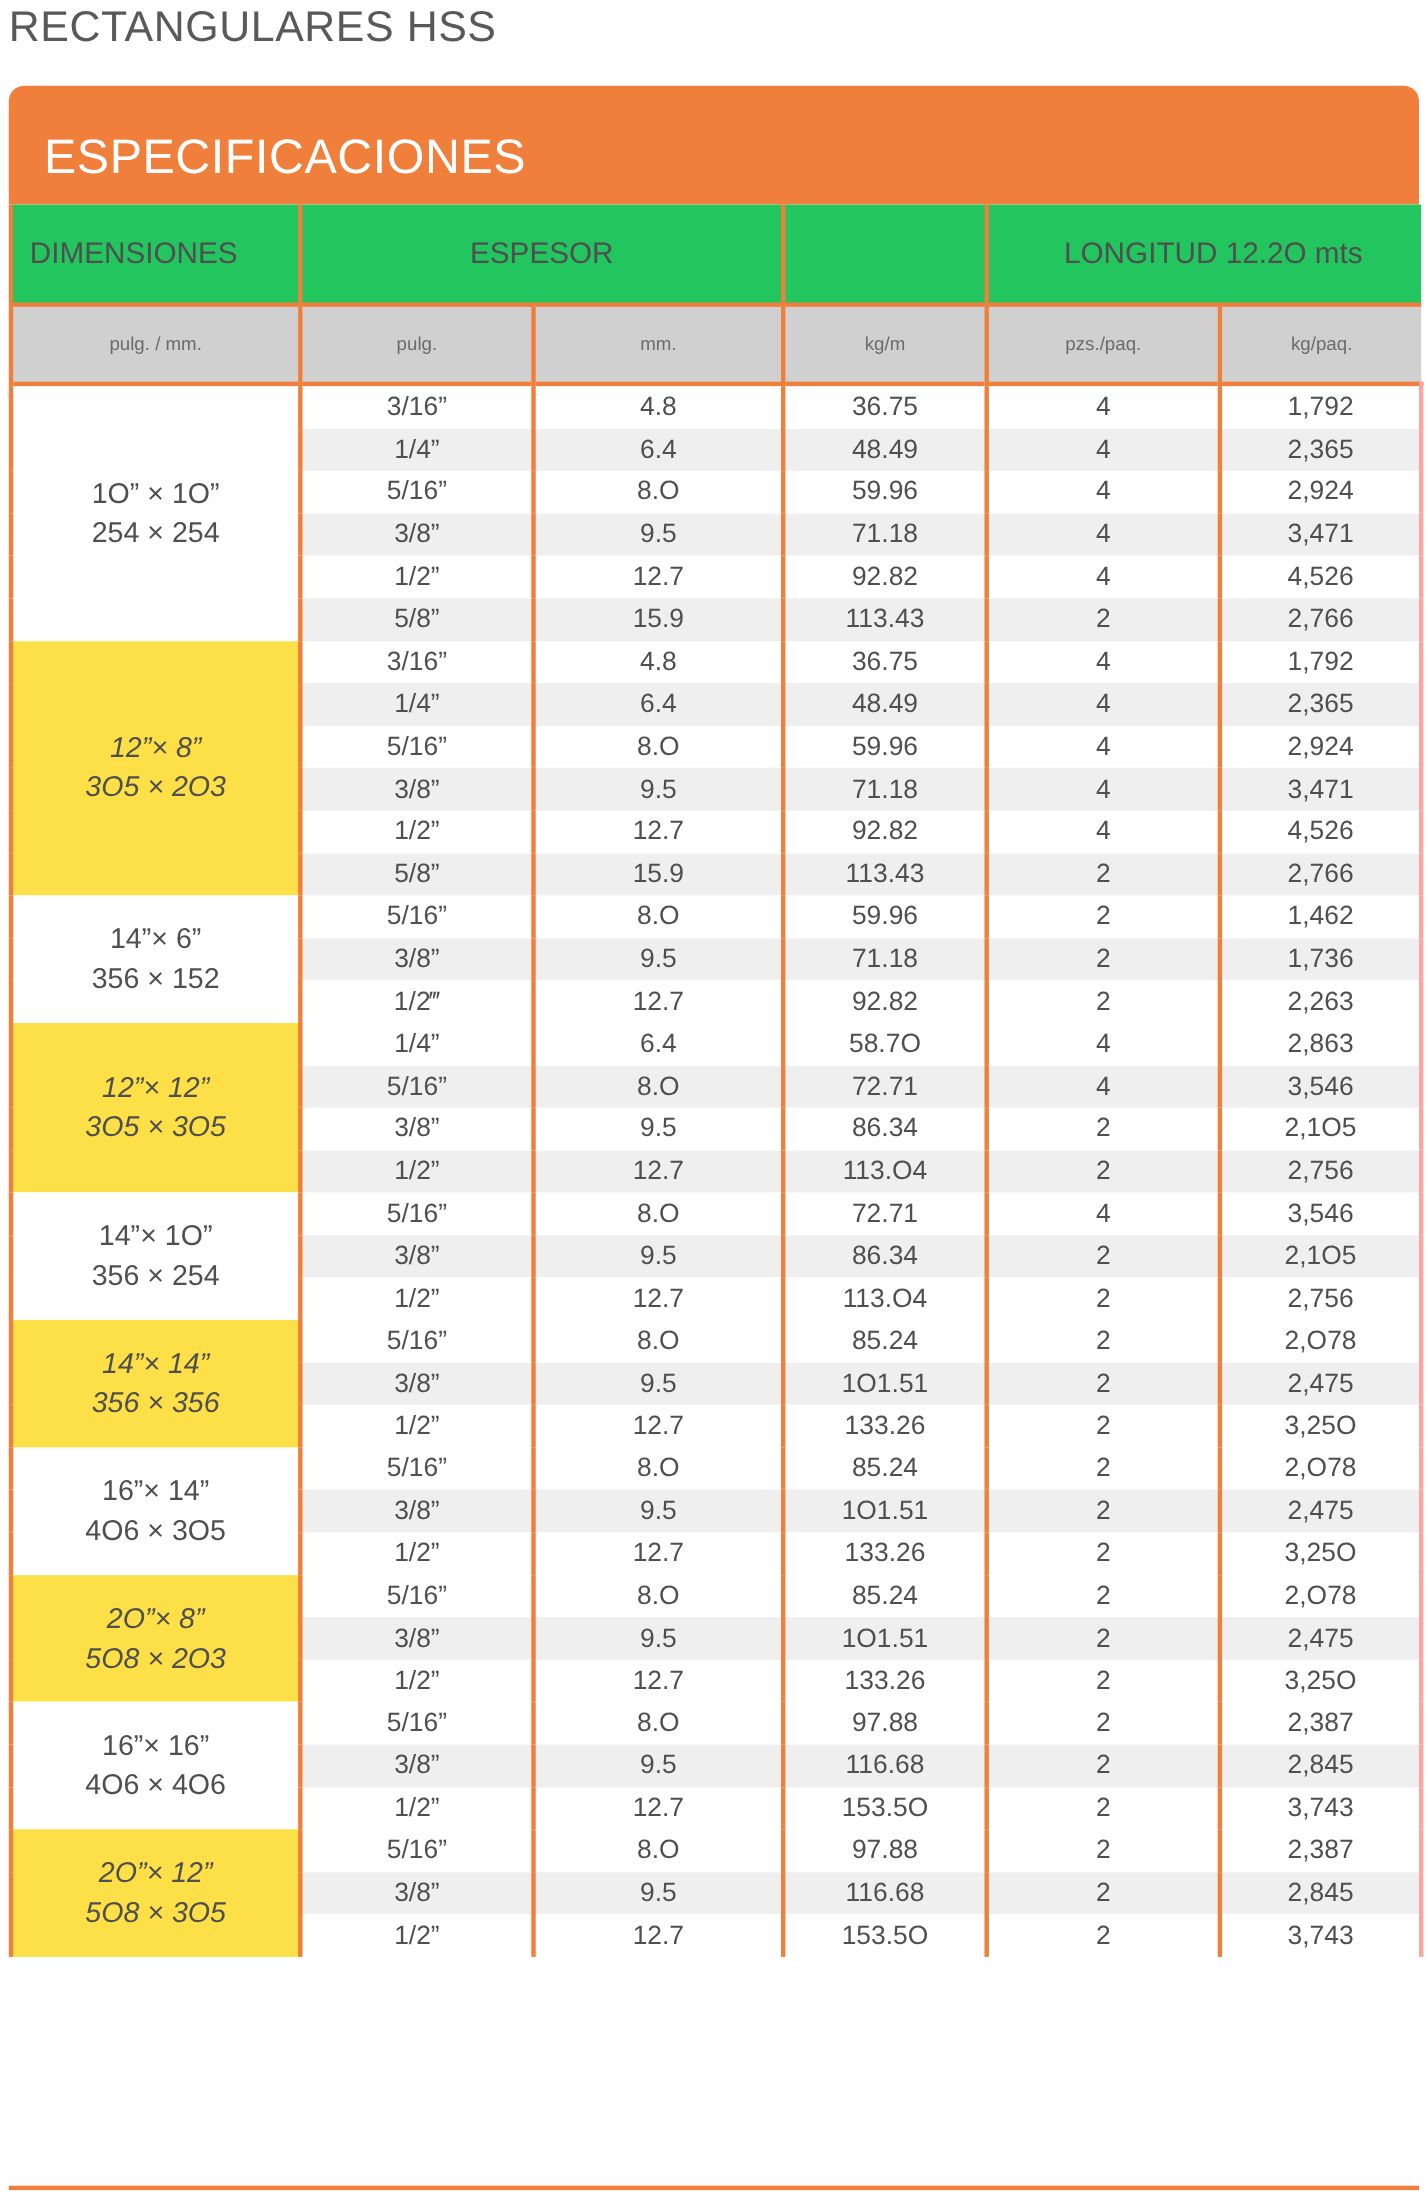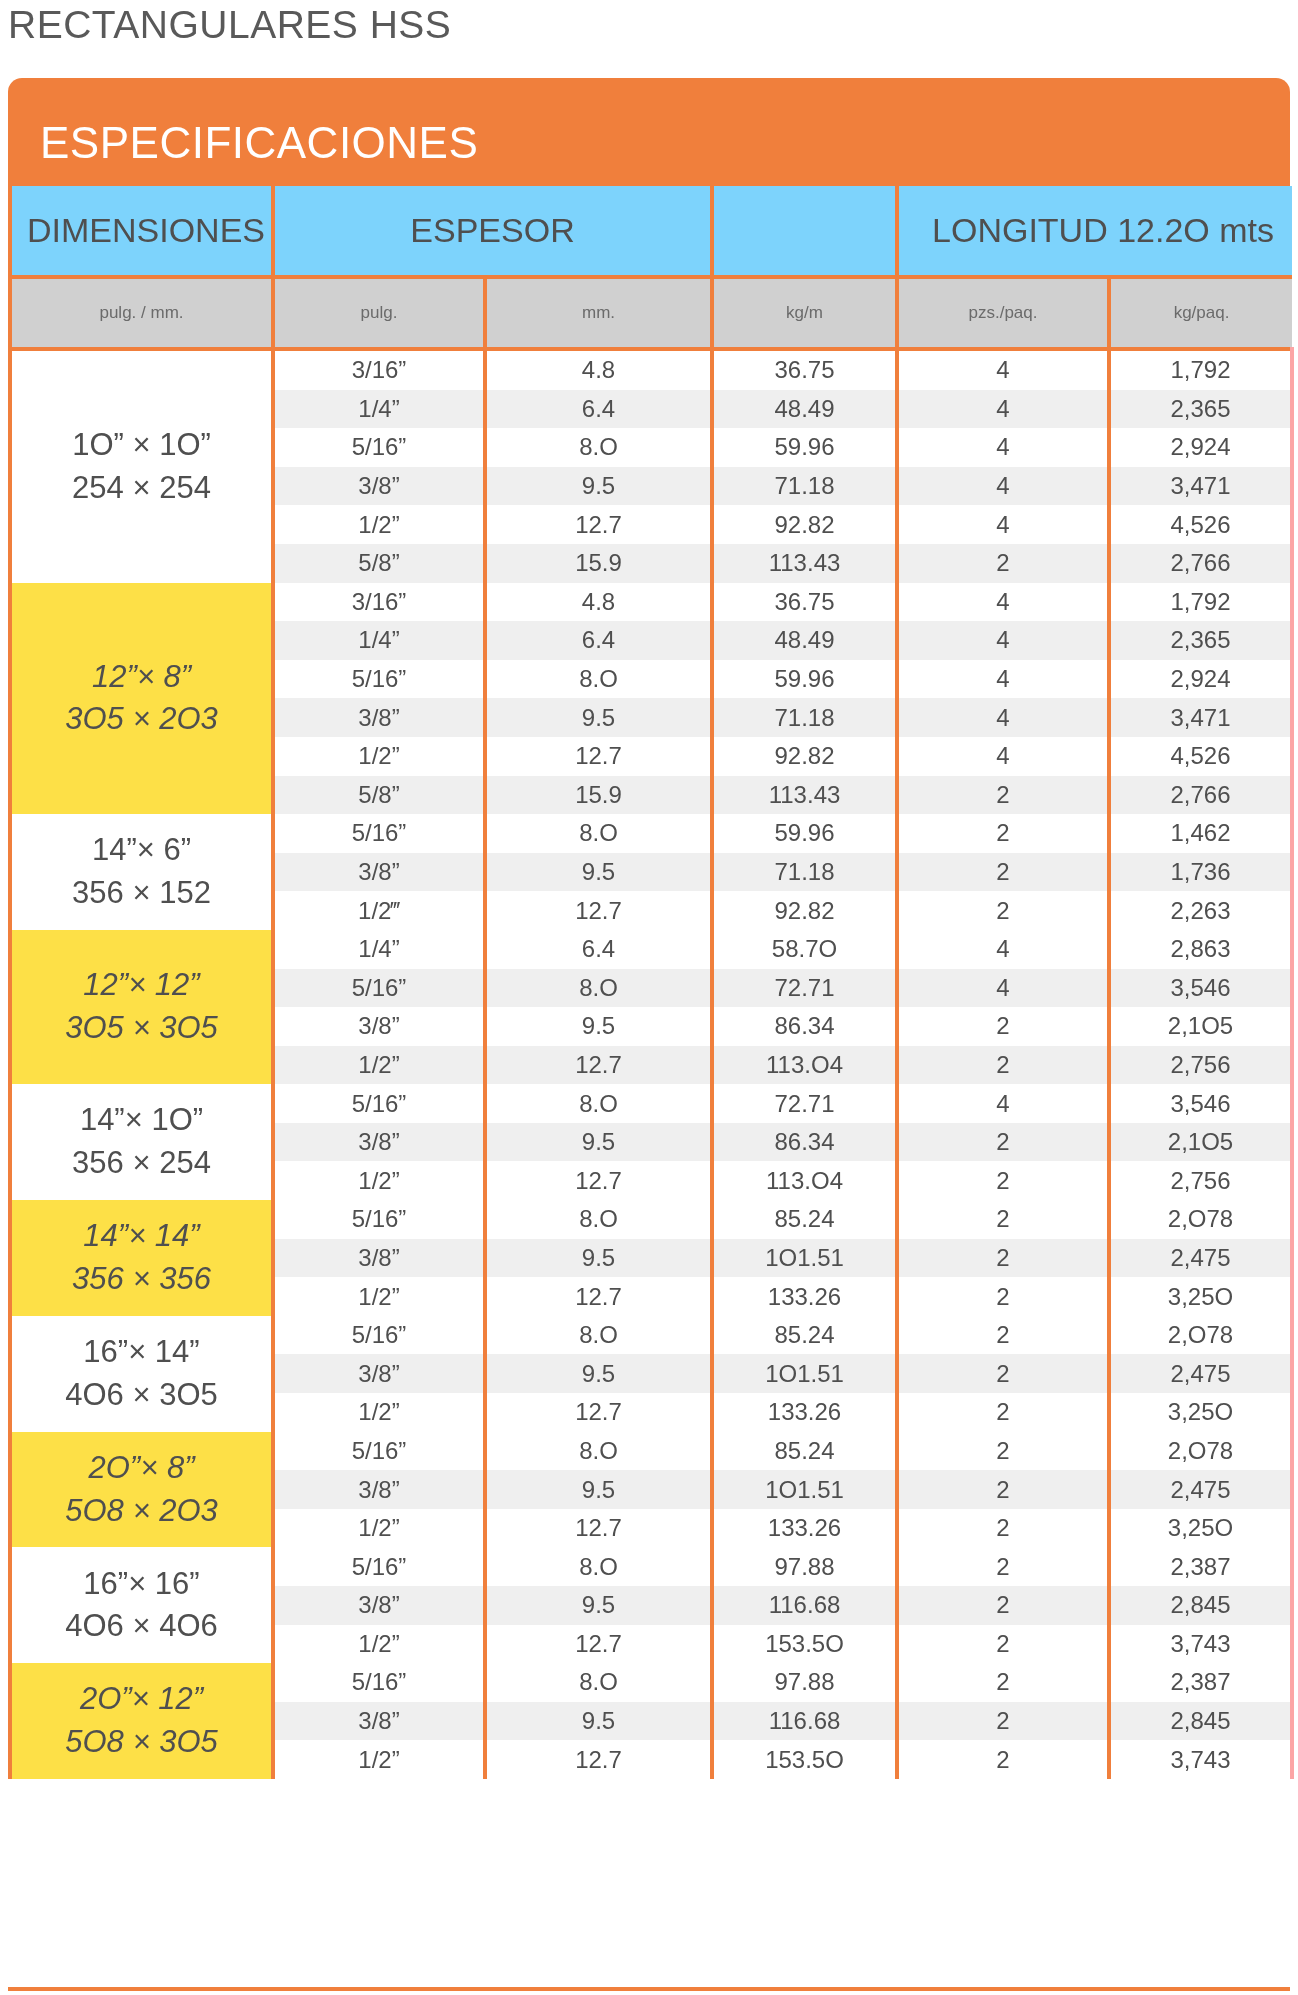--- a/index.html
+++ b/index.html
@@ -80,10 +80,10 @@
   .grp-row td {
     height: 89px;
     vertical-align: middle;
-    font-size: 34px;
+    font-size: 27px;
     color: #4f4f4f;
     text-align: center;
-    background: #7dd3fc;
+    background: #22c55e;
     border-left: 4px solid #f07f3c;
     margin-top: 31px;
   }

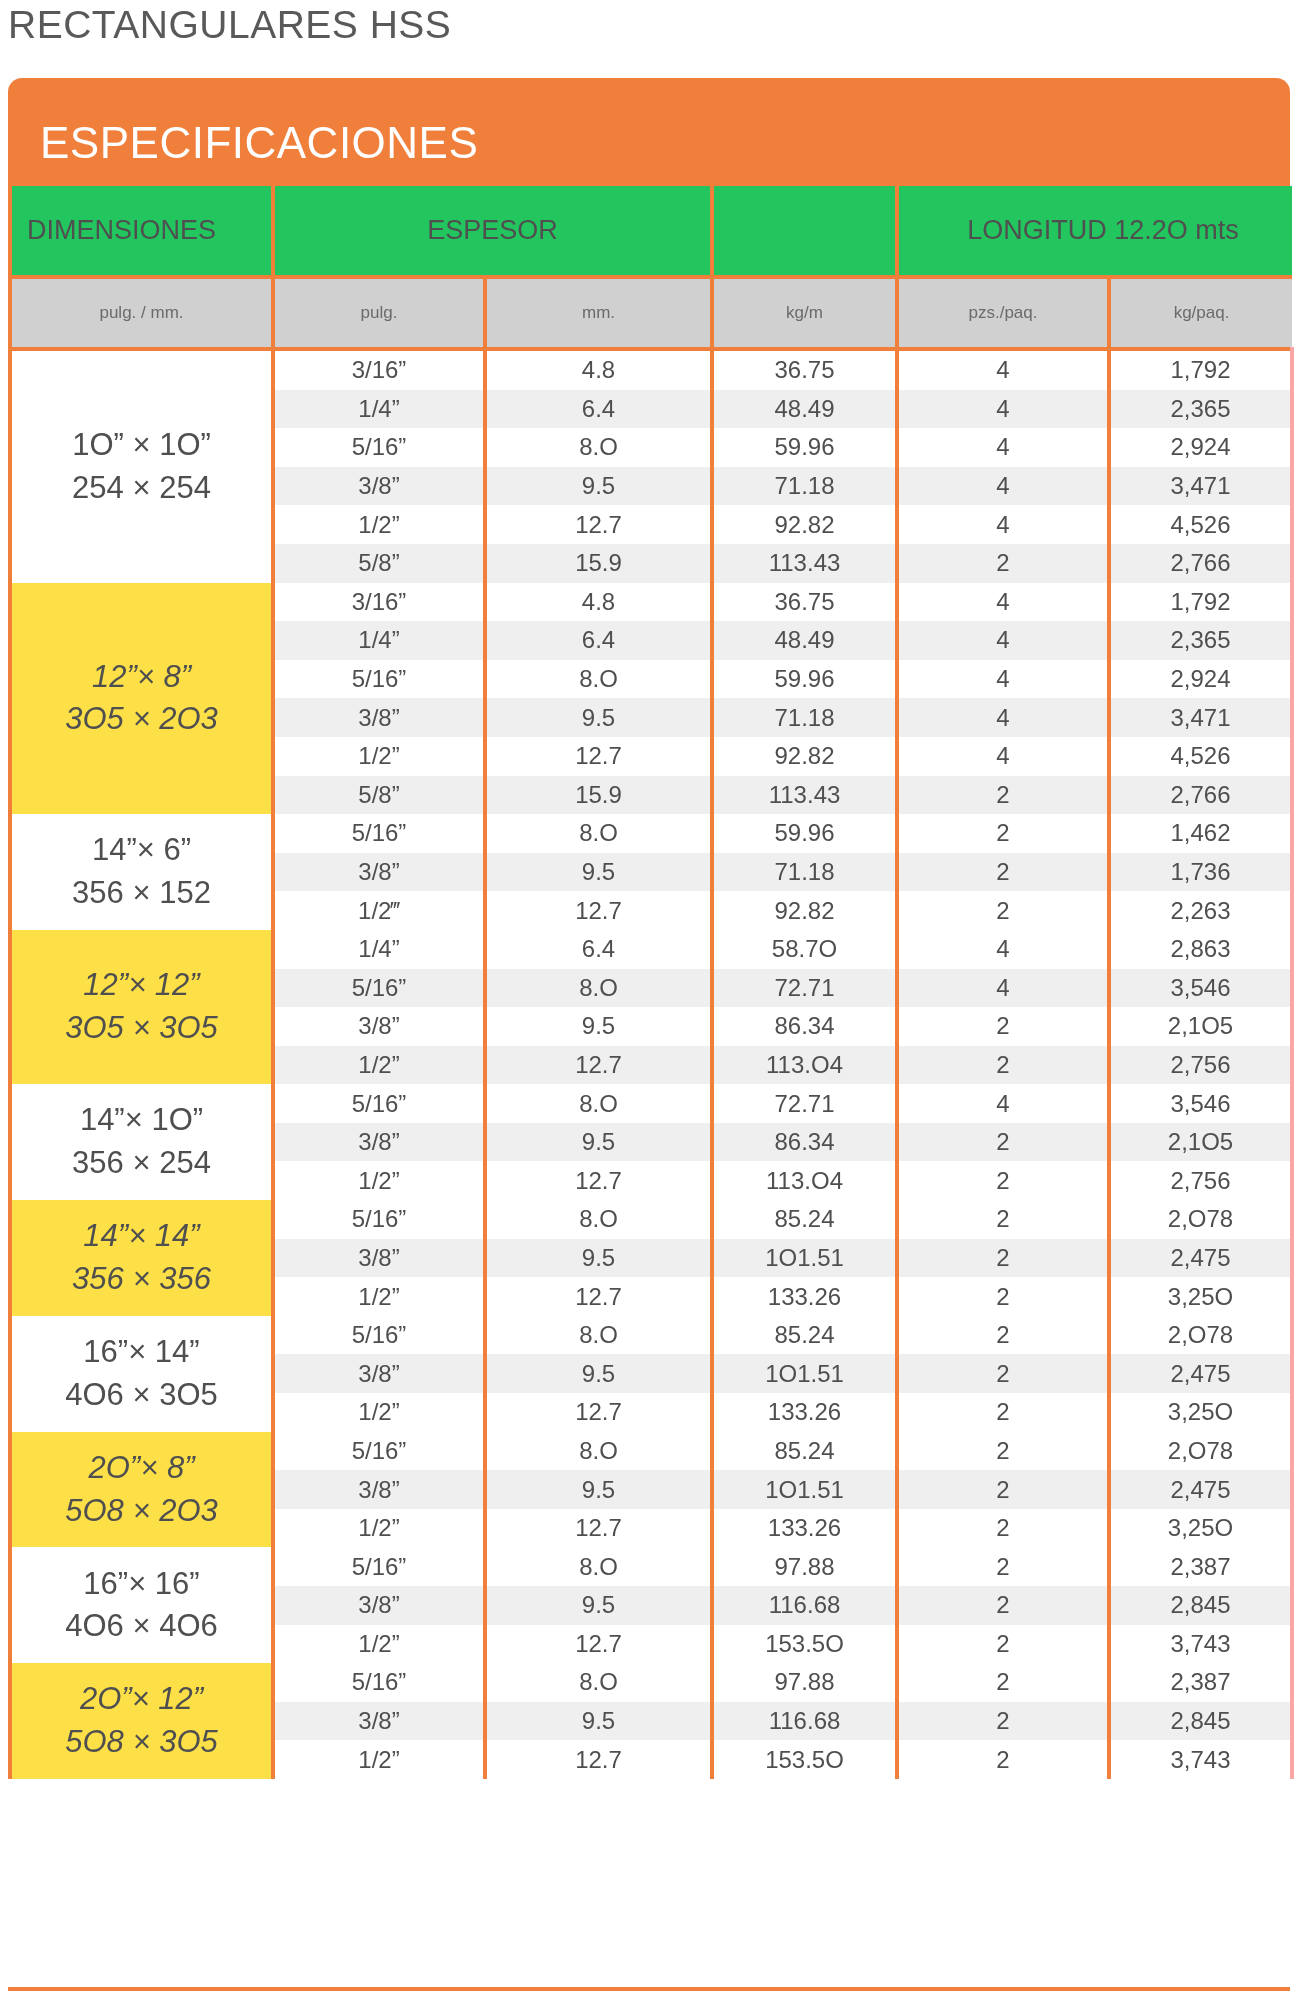--- a/index.html
+++ b/index.html
@@ -113,7 +113,7 @@
   }
   .d-row.alt td { background: #efefef; }
   .d-row td.dimcell {
-    font-size: 31px;
+    font-size: 26px;
     line-height: 1.38;
     color: #4f4f4f;
     vertical-align: middle;

